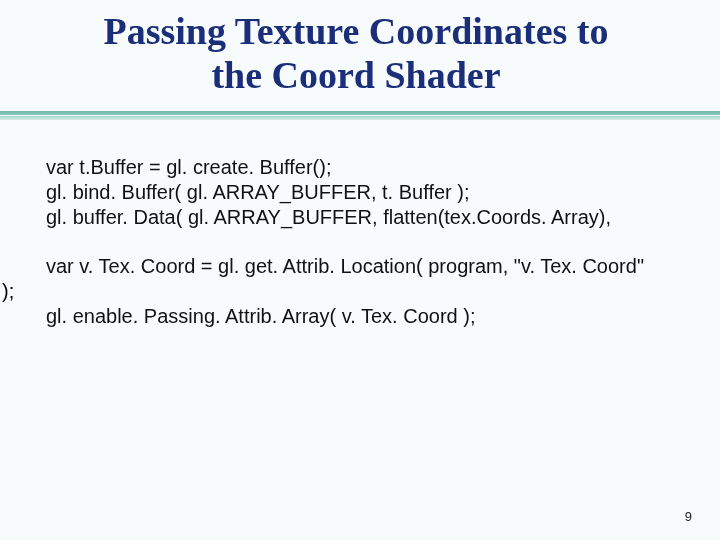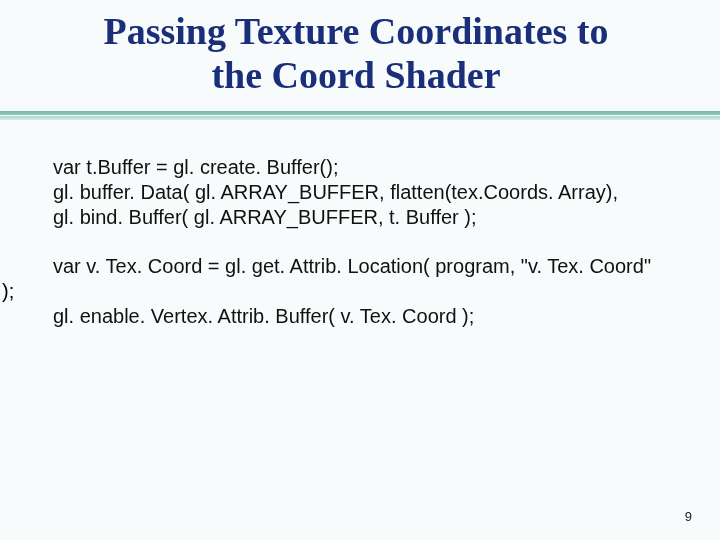--- a/index.html
+++ b/index.html
@@ -44,7 +44,7 @@
     font-size: 20px;
     line-height: 1.25;
   }
-  .code-line { white-space: pre; margin-left: 7px; }
+  .code-line { white-space: pre; }
   .code-indent { padding-left: 210px; }
   .spacer { height: 24px; }
   .trail-paren {

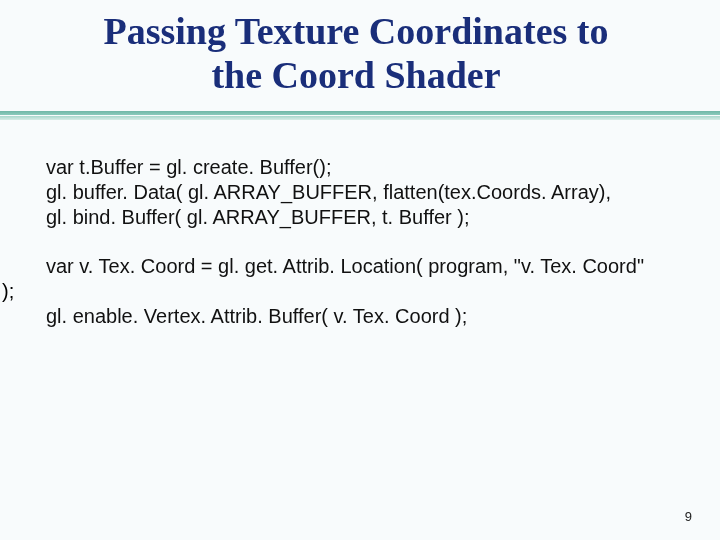--- a/index.html
+++ b/index.html
@@ -75,8 +75,8 @@
 
 <div class="code-block">
   <div class="code-line">var t.Buffer = gl. create. Buffer();</div>
+  <div class="code-line">gl. bind. Buffer( gl. ARRAY_BUFFER, t. Buffer );</div>
   <div class="code-line">gl. buffer. Data( gl. ARRAY_BUFFER, flatten(tex.Coords. Array),</div>
-  <div class="code-line">gl. bind. Buffer( gl. ARRAY_BUFFER, t. Buffer );</div>
 </div>
 
 <div class="spacer"></div>

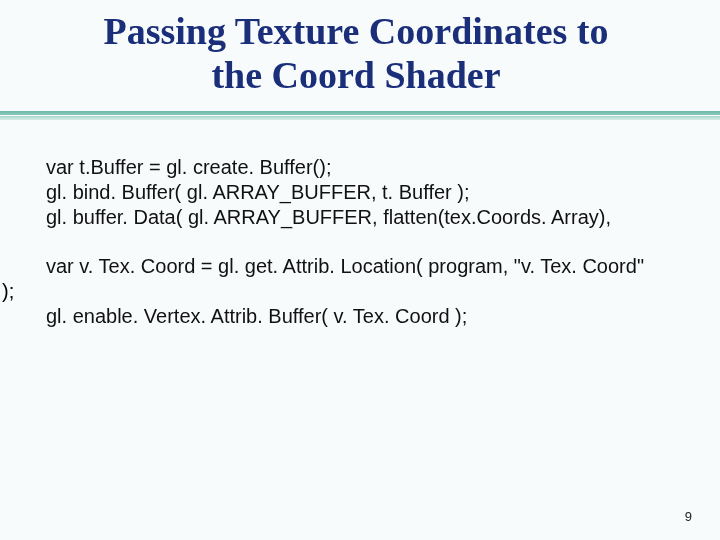--- a/index.html
+++ b/index.html
@@ -86,7 +86,7 @@
 </div>
 <div class="trail-paren">);</div>
 <div class="code-block">
-  <div class="code-line">gl. enable. Vertex. Attrib. Buffer( v. Tex. Coord );</div>
+  <div class="code-line">gl. enable. Passing. Attrib. Array( v. Tex. Coord );</div>
 </div>
 
 <div class="page-number">9</div>

